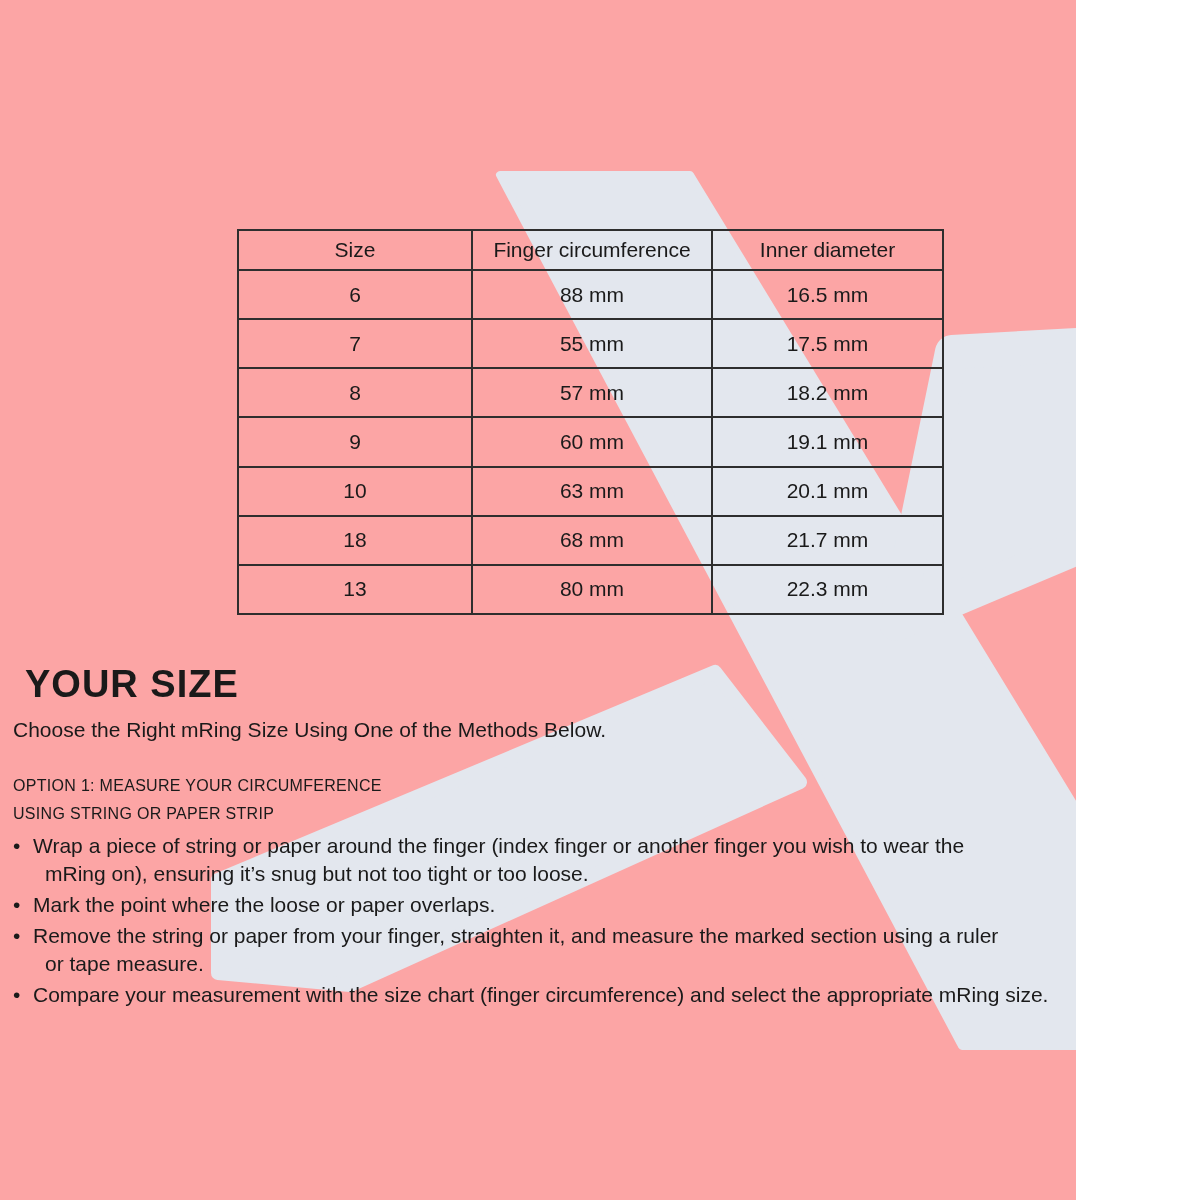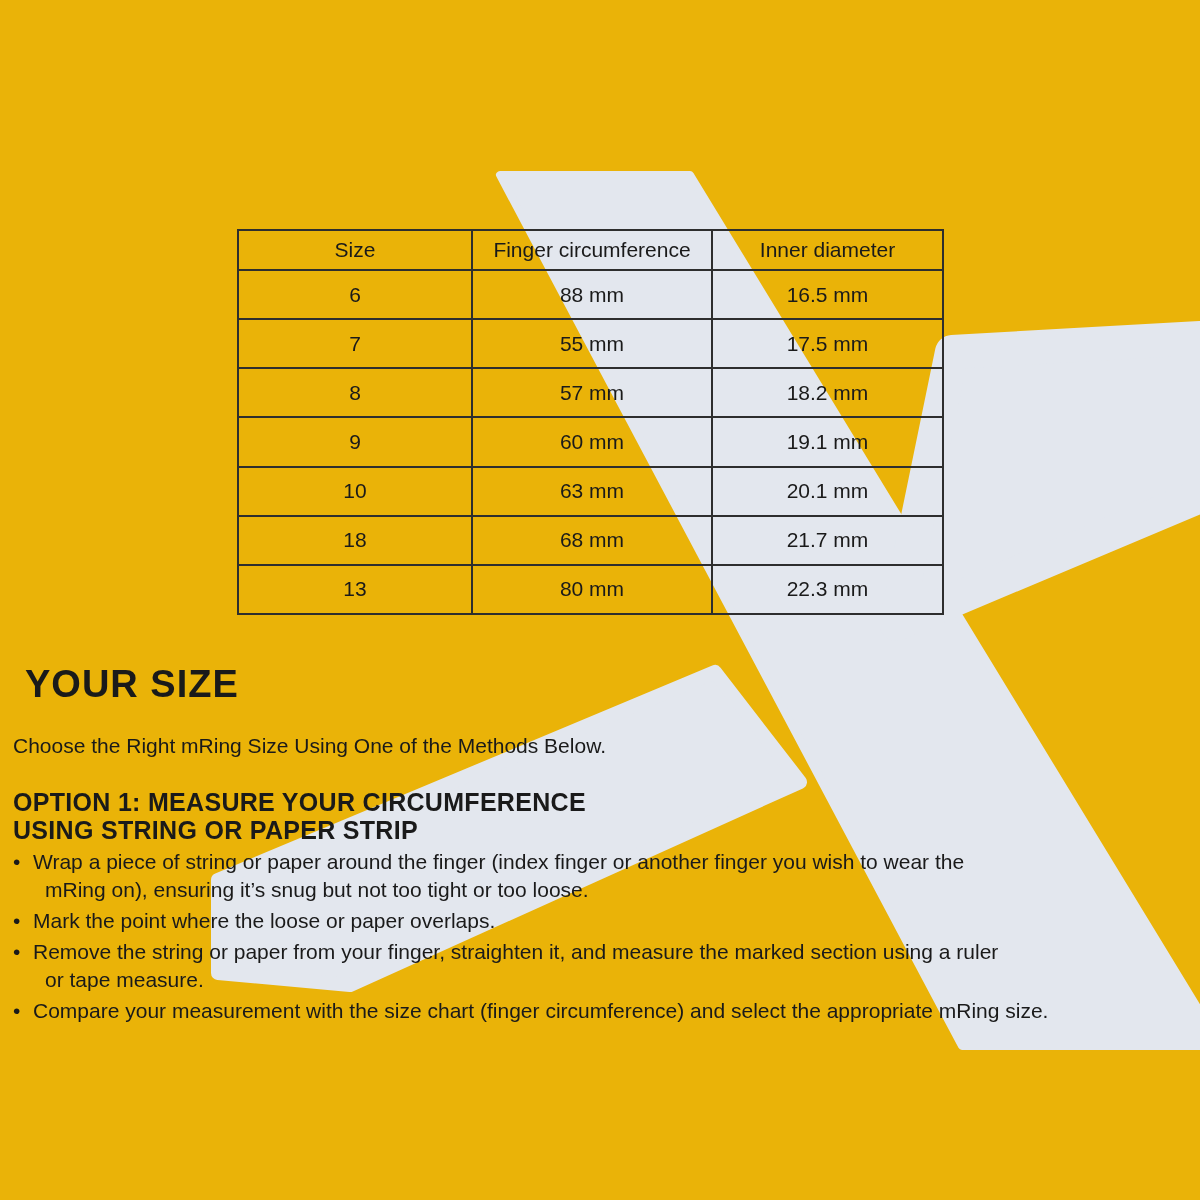--- a/index.html
+++ b/index.html
@@ -13,8 +13,8 @@
   }
   .page {
     position: absolute; inset: 0;
-    width: 1200px; height: 1200px;
-    background: #eab308;
+    width: 1076px; height: 1200px;
+    background: #fca5a5;
     overflow: hidden;
   }
   

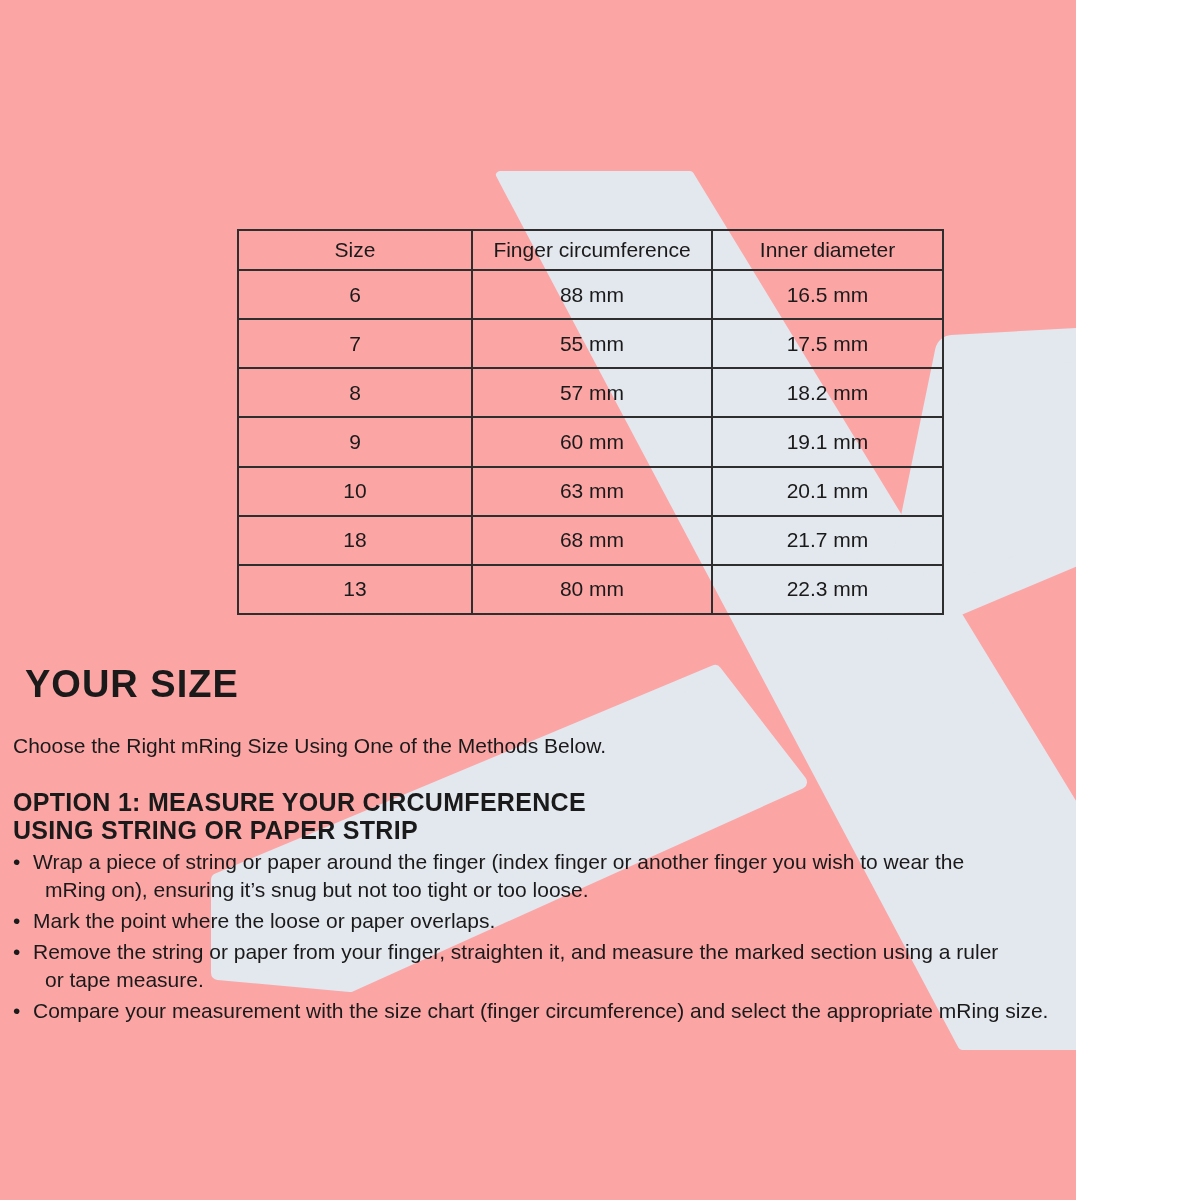--- a/index.html
+++ b/index.html
@@ -61,7 +61,7 @@
     margin: 12px;
   }
   .subtitle {
-    margin-top: 29px;
+    margin-top: 13px;
     font-size: 21px;
     line-height: 26px;
   }

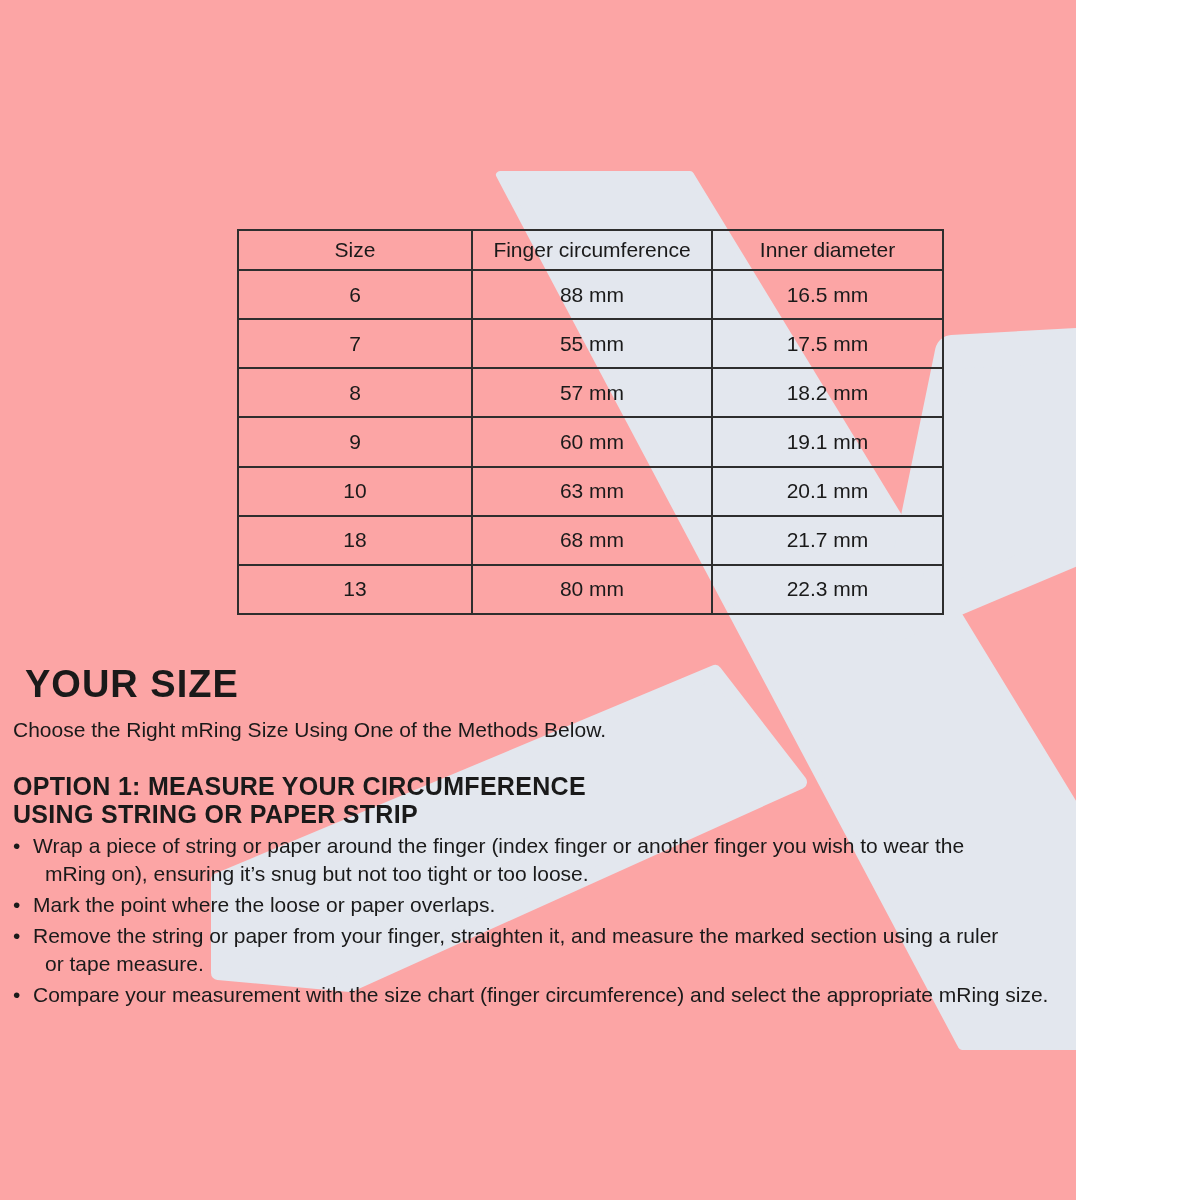--- a/index.html
+++ b/index.html
@@ -67,9 +67,9 @@
   }
   .option-heading {
     margin-top: 29px;
-    font-size: 25px;
+    font-size: 16px;
     line-height: 28px;
-    font-weight: bold;
+    font-weight: normal;
     letter-spacing: 0.3px;
   }
   .bullet-list { margin-top: 4px; }

